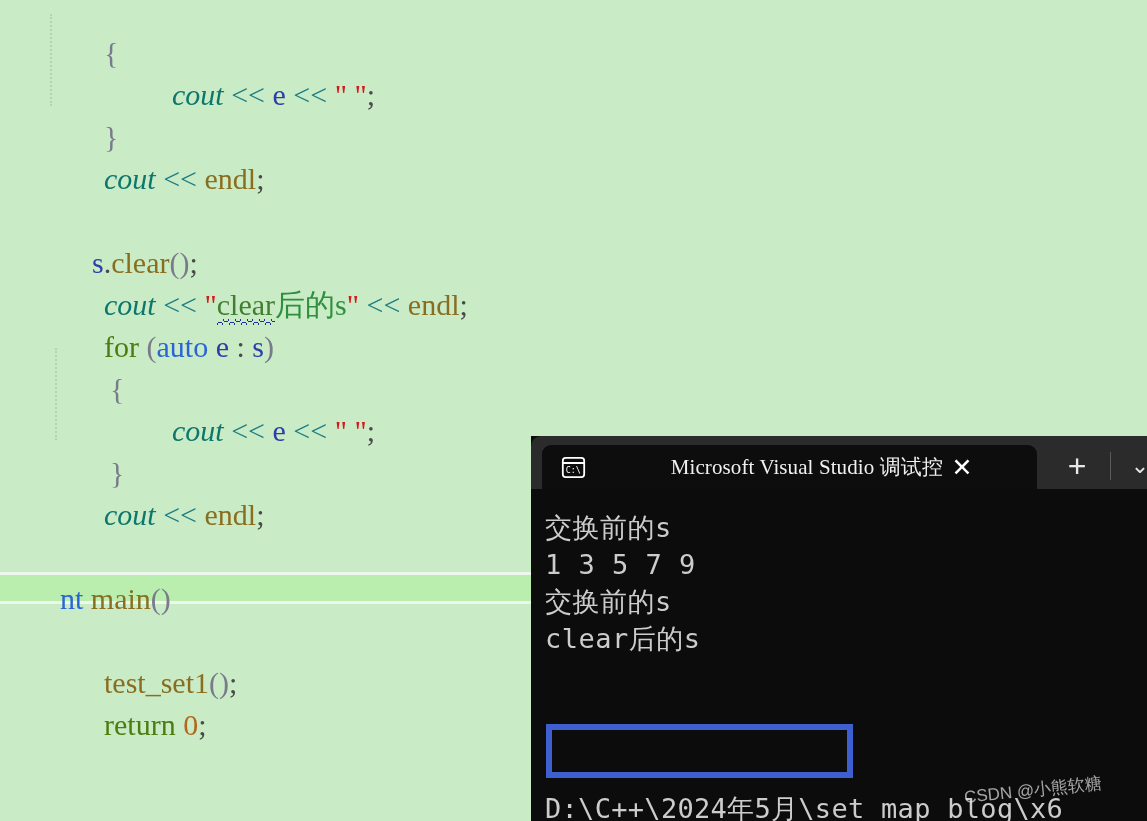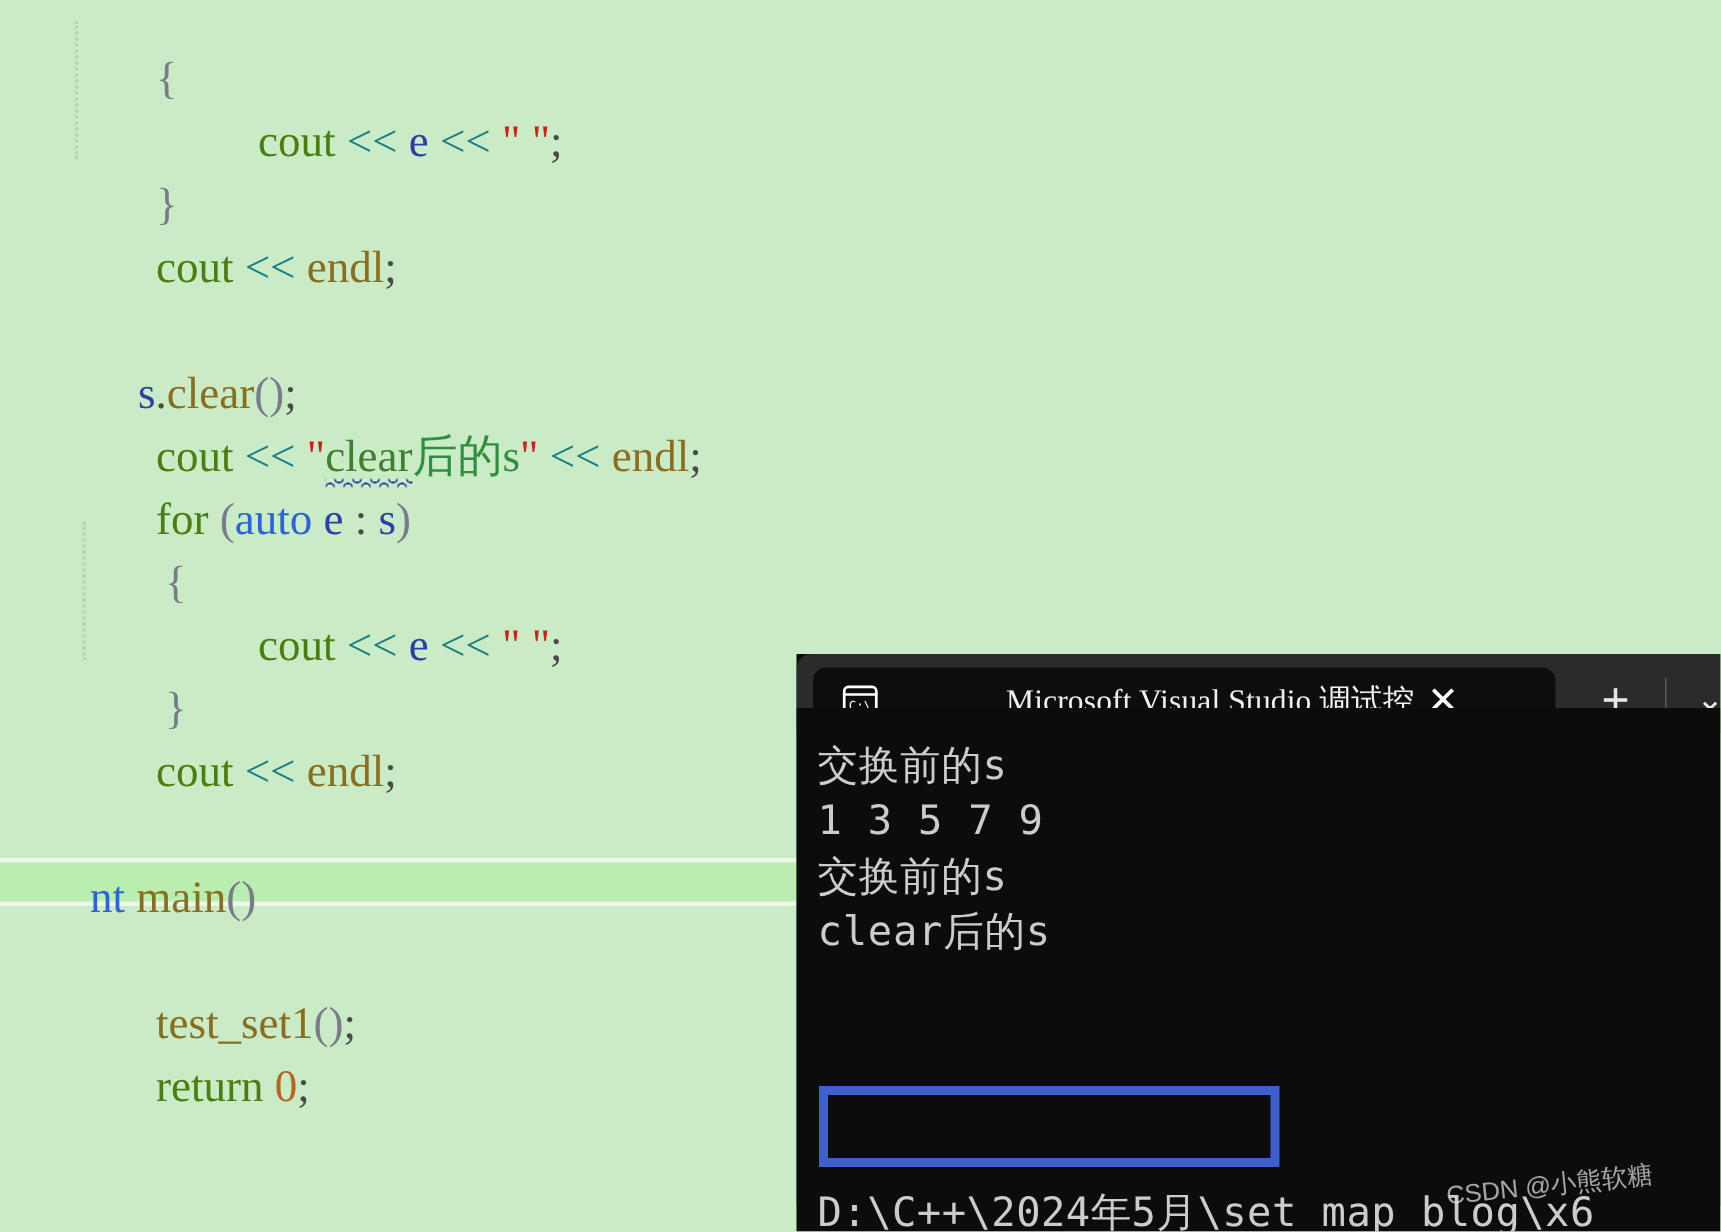--- a/index.html
+++ b/index.html
@@ -47,7 +47,7 @@
   }
 
   
-  .tk-plain   { color: #4d7c0f; }
+  .tk-plain   { color: #0f766e; font-style: italic; }
   .tk-kw      { color: #4d7c0f; }   
   .tk-type    { color: #2a64d8; }   
   .tk-var     { color: #2d3ea8; }   

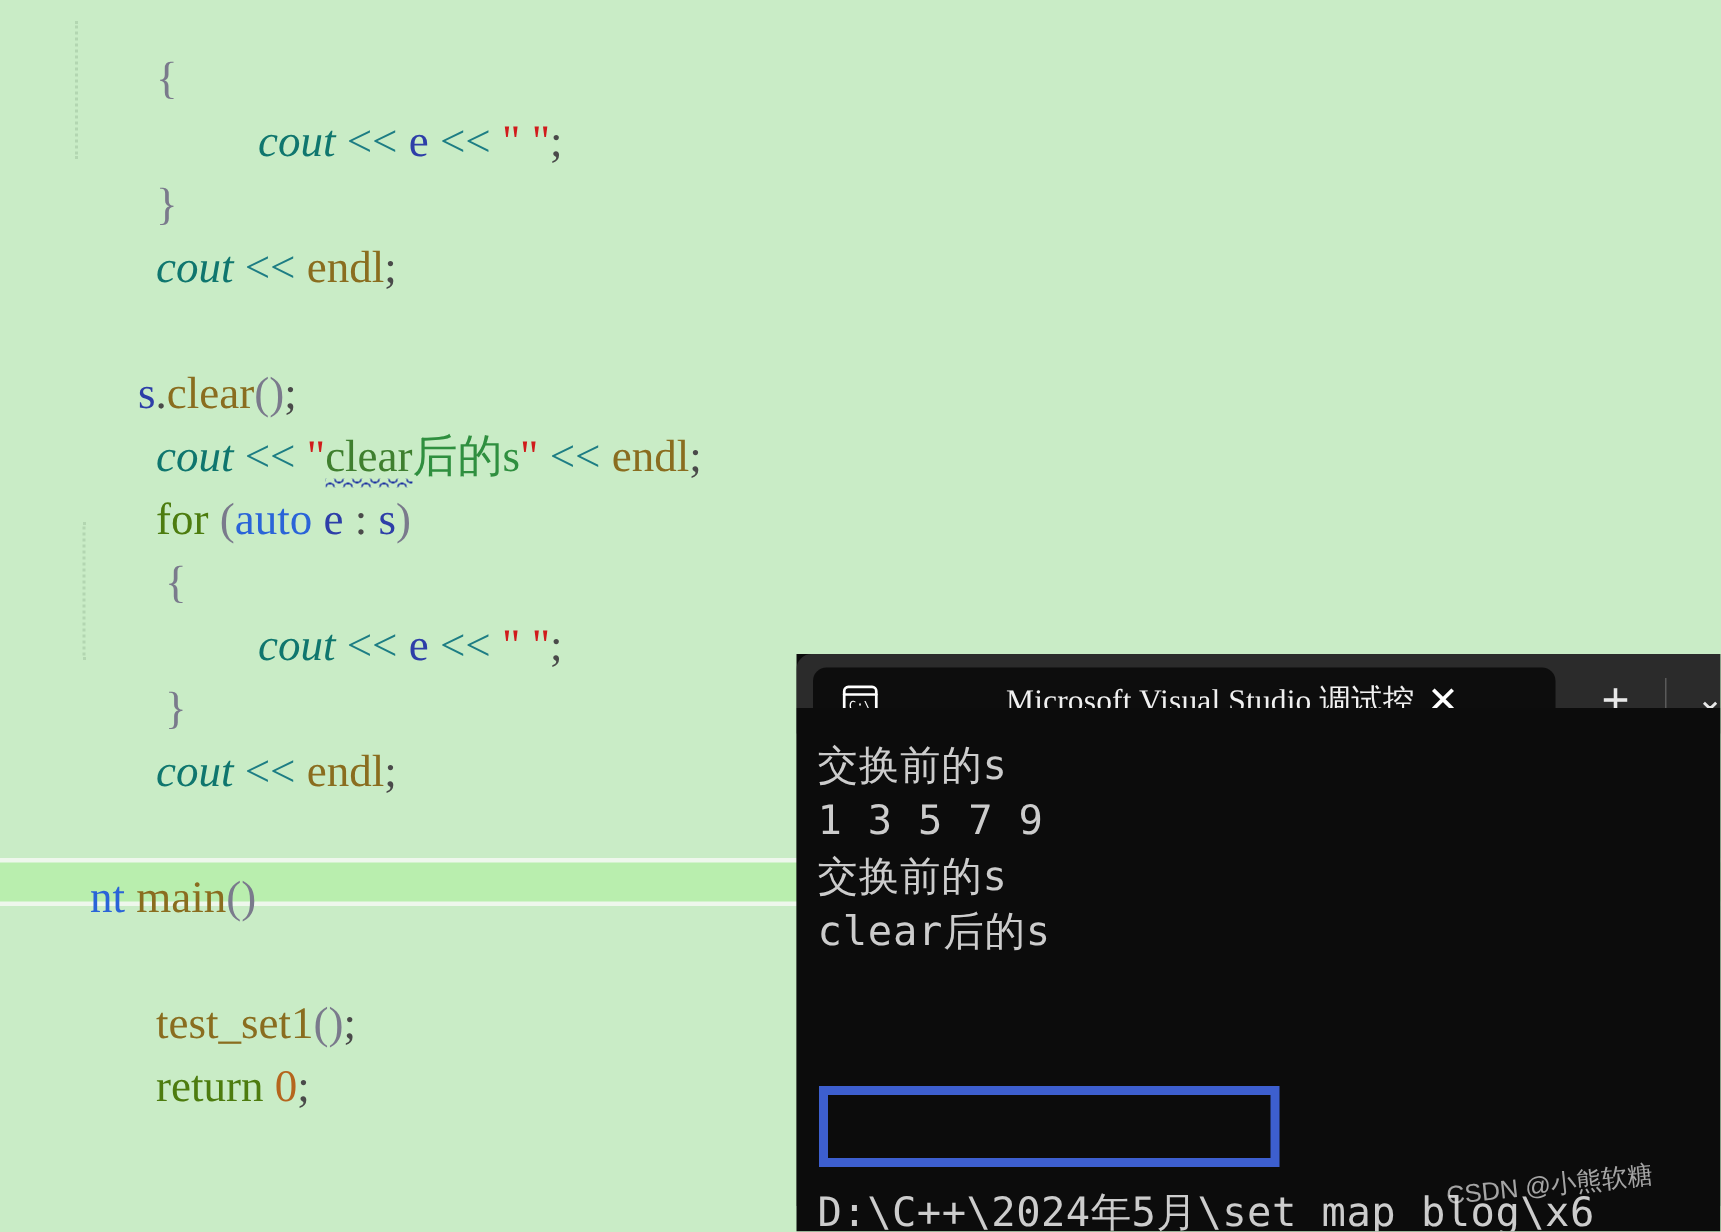--- a/index.html
+++ b/index.html
@@ -207,7 +207,7 @@
   .console-body {
     position: absolute;
     left: 0;
-    top: 36px;
+    top: 53px;
     width: 616px;
     height: 332px;
     background: #0c0c0c;

